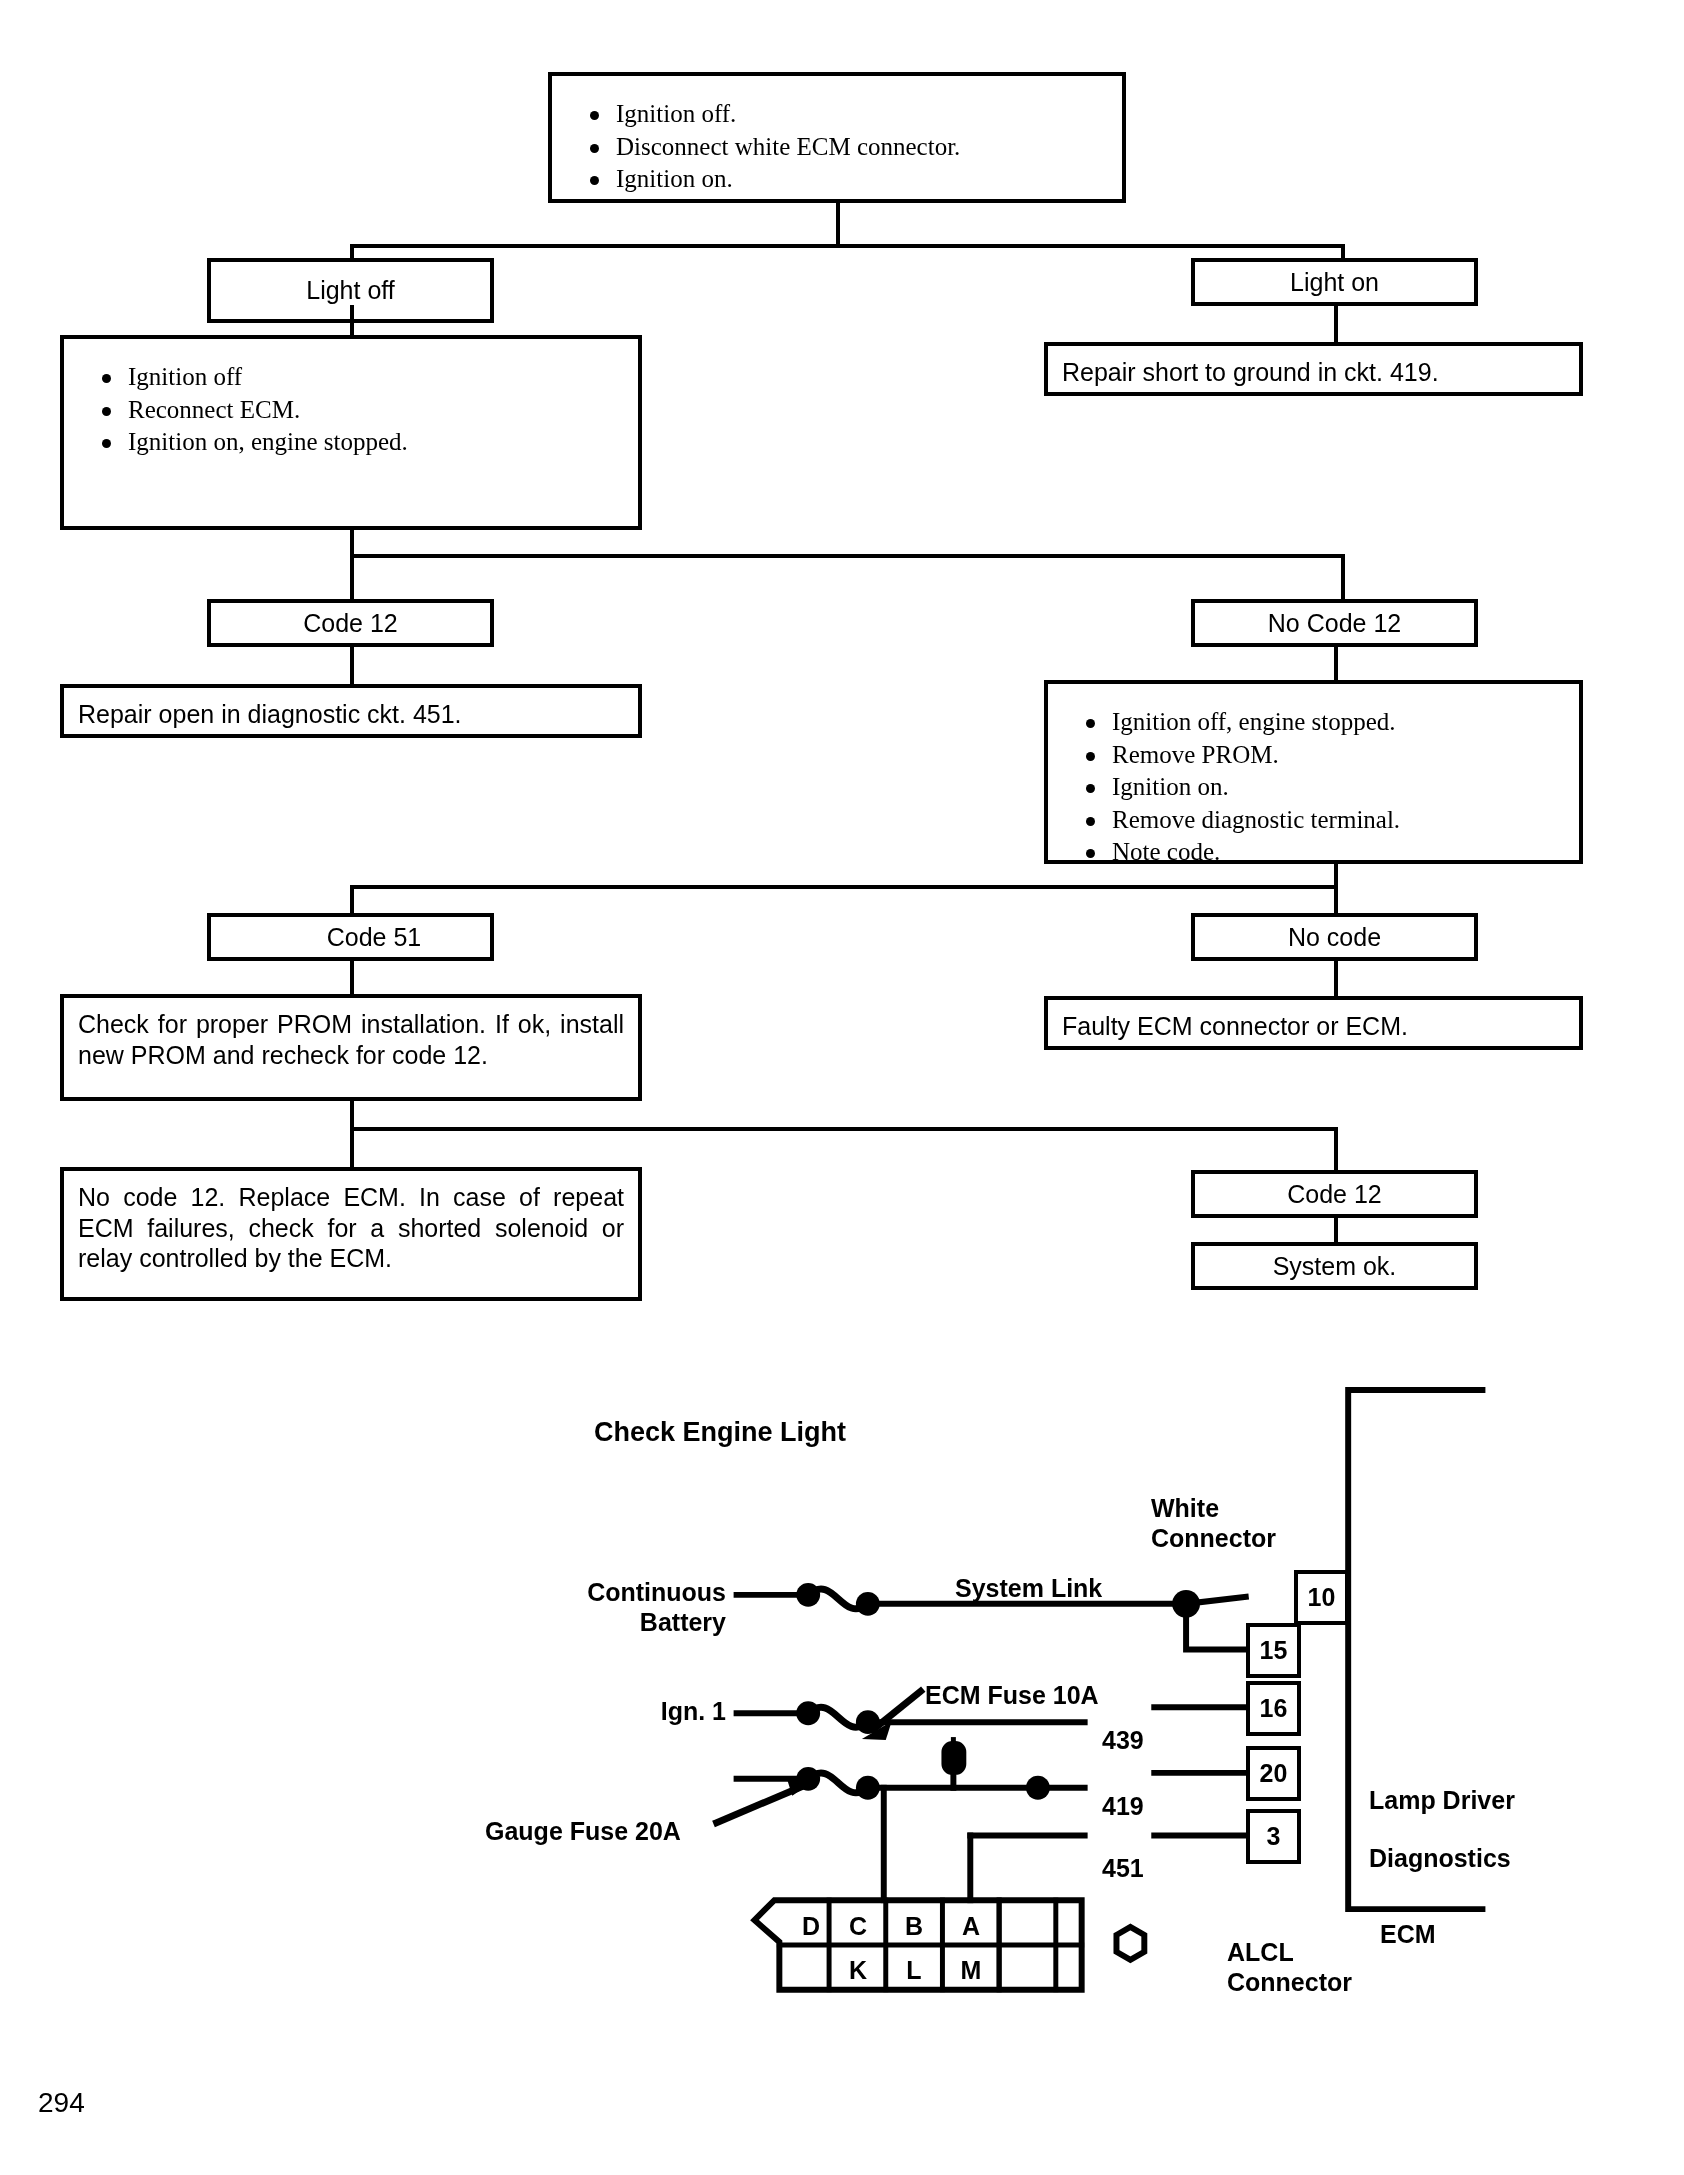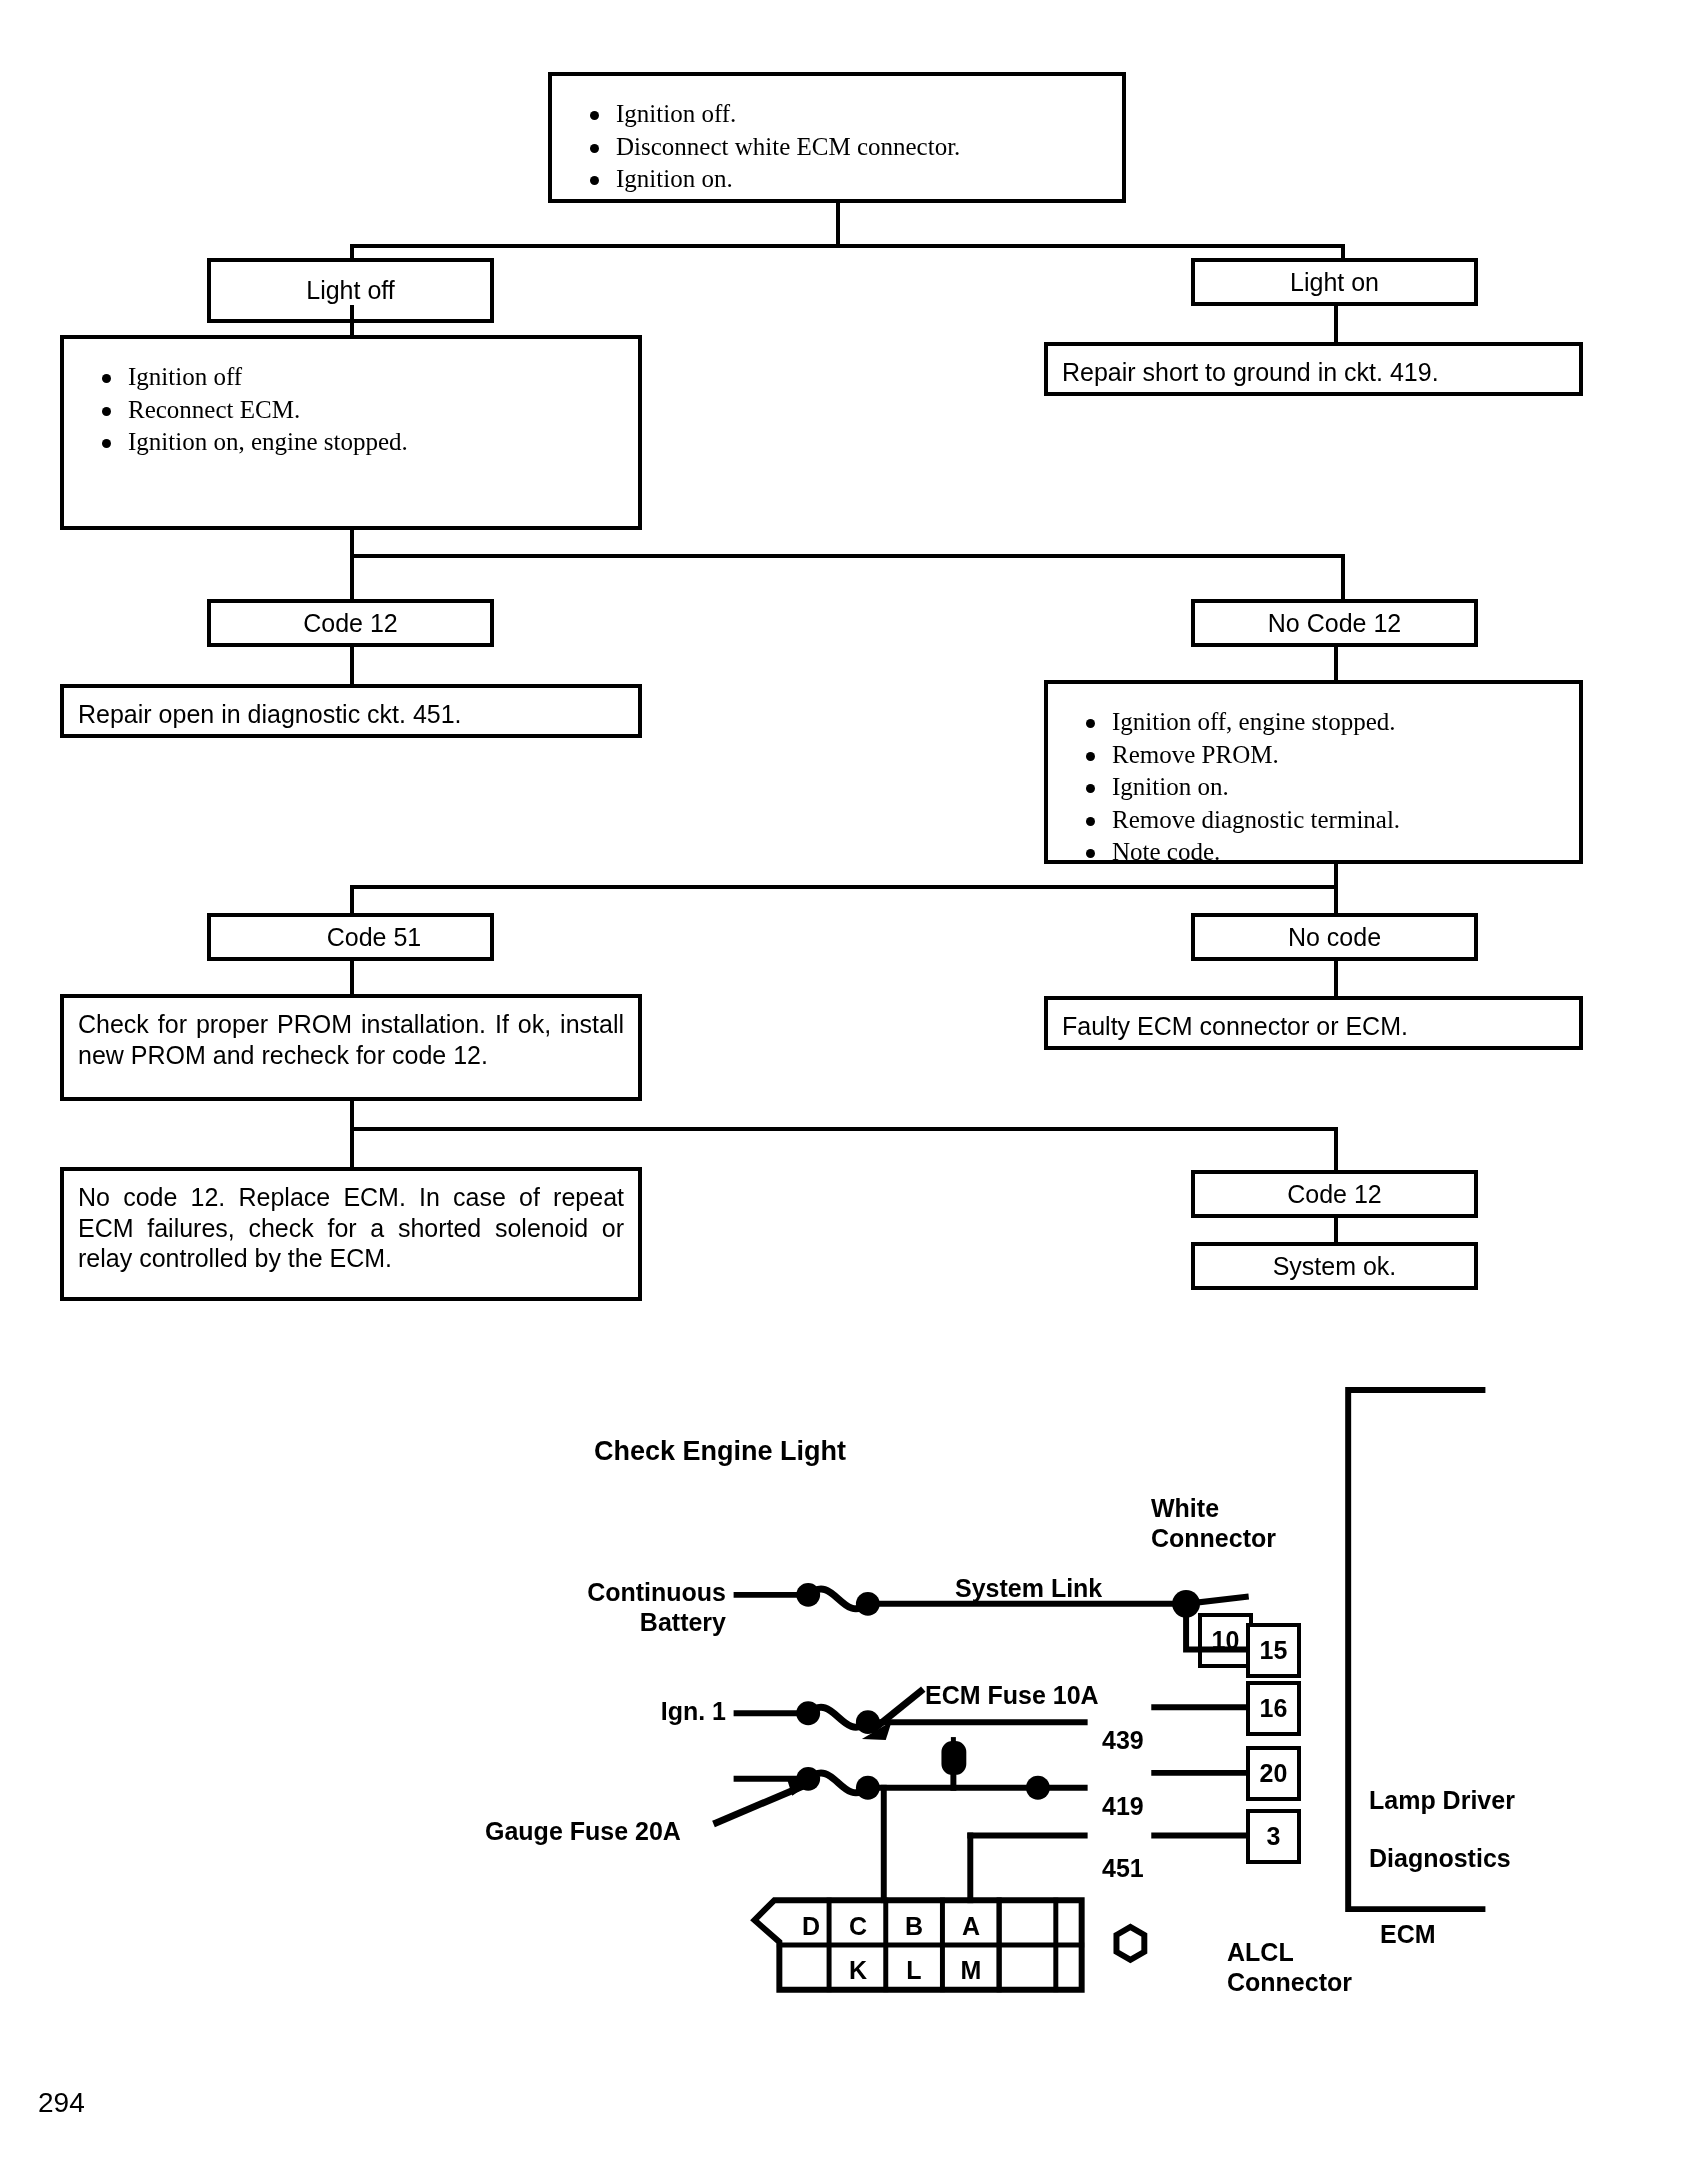--- a/index.html
+++ b/index.html
@@ -223,7 +223,7 @@
 
 <div id="wiring">
 
-  <div class="wlbl" style="left:594px; top:42px; font-size:27px;">Check Engine Light</div>
+  <div class="wlbl" style="left:594px; top:23px; font-size:27px;">Check Engine Light</div>
 
   <div class="wlbl" style="left:1151px; top:100px;">White
 Connector</div>

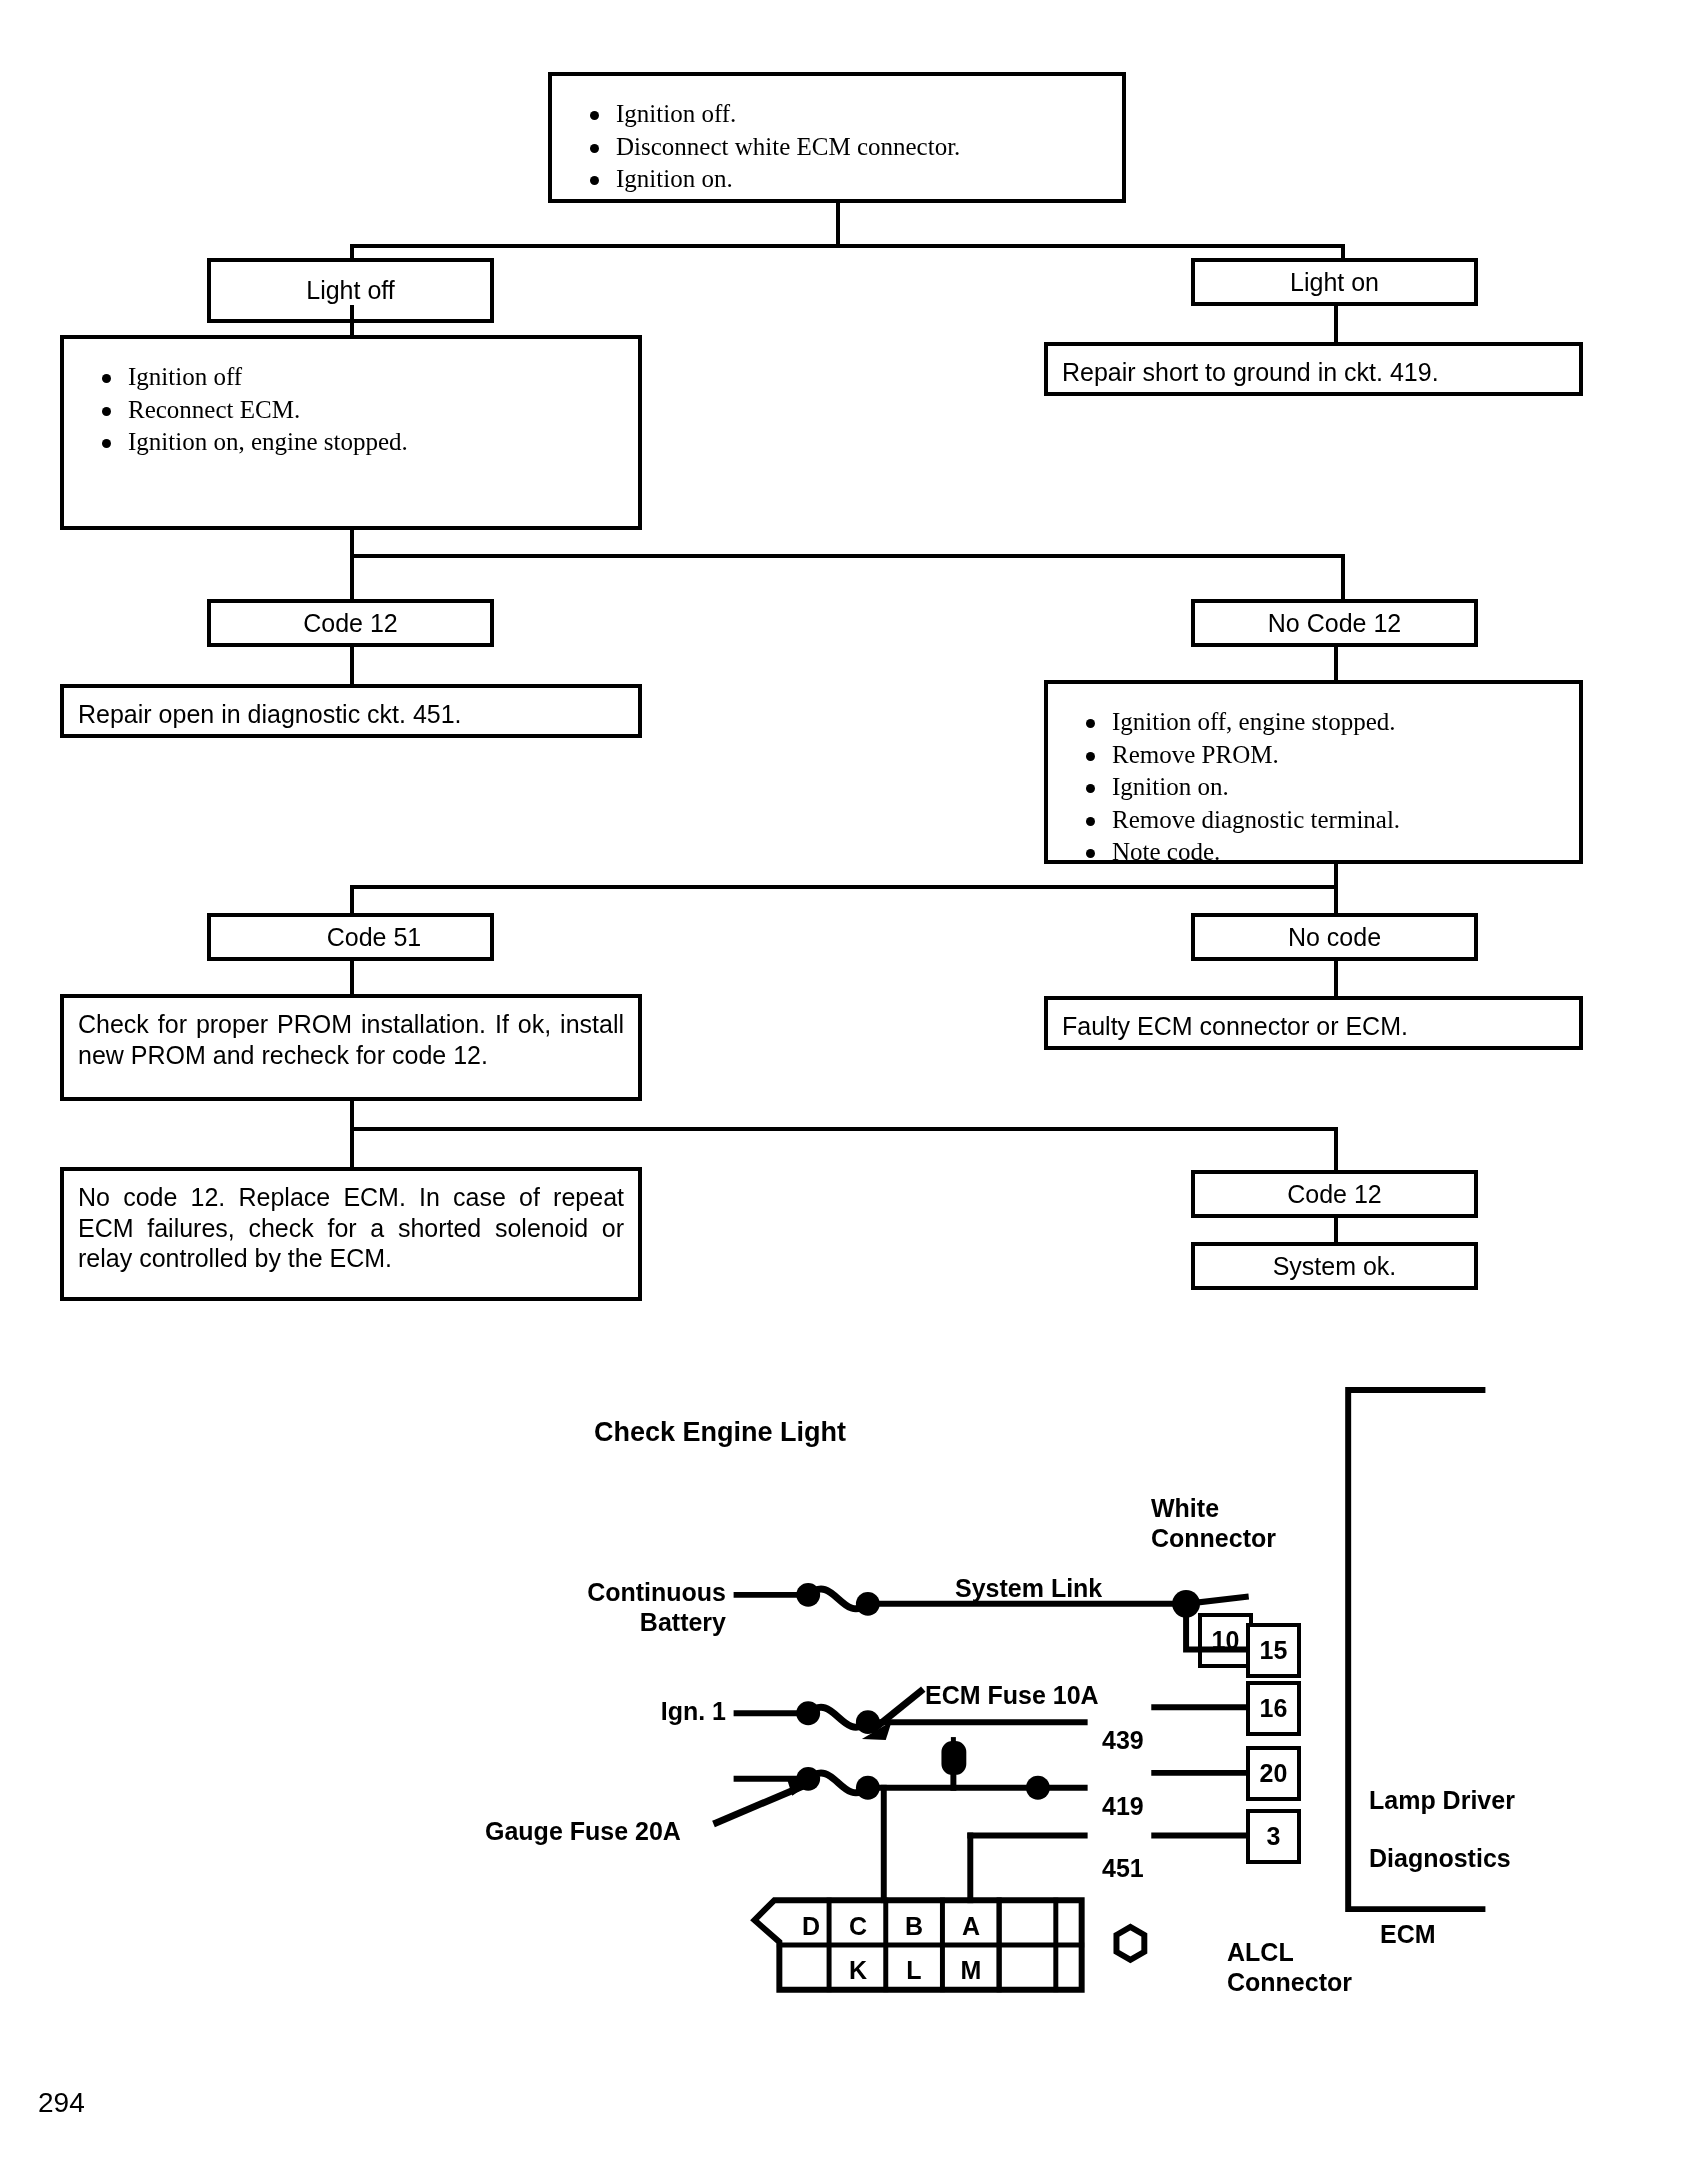--- a/index.html
+++ b/index.html
@@ -247,7 +247,7 @@
   <div class="wlbl" style="left:1227px; top:544px;">ALCL
 Connector</div>
 
-  <div class="pinbox" style="left:1198px; top:177px; width:55px; height:55px;margin-top:43px;">10</div>
+  <div class="pinbox" style="left:1294px; top:177px; width:55px; height:55px;">10</div>
   <div class="pinbox" style="left:1246px; top:230px; width:55px; height:55px;">15</div>
   <div class="pinbox" style="left:1246px; top:288px; width:55px; height:55px;">16</div>
   <div class="pinbox" style="left:1246px; top:353px; width:55px; height:55px;">20</div>

